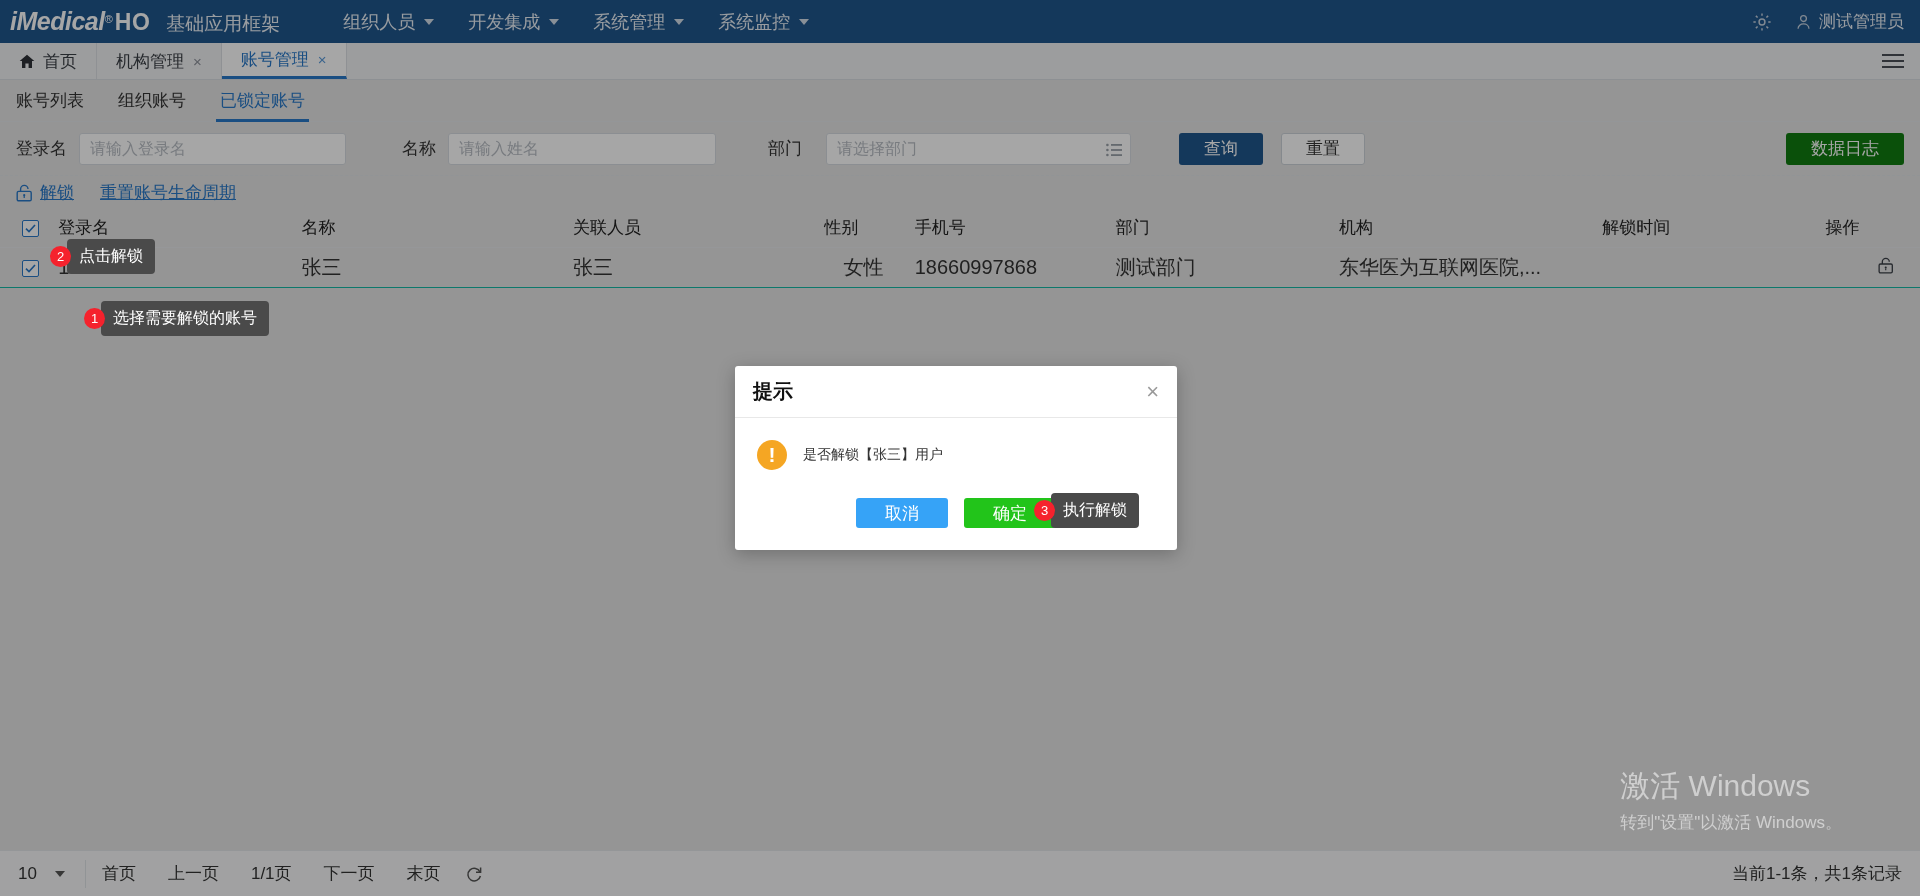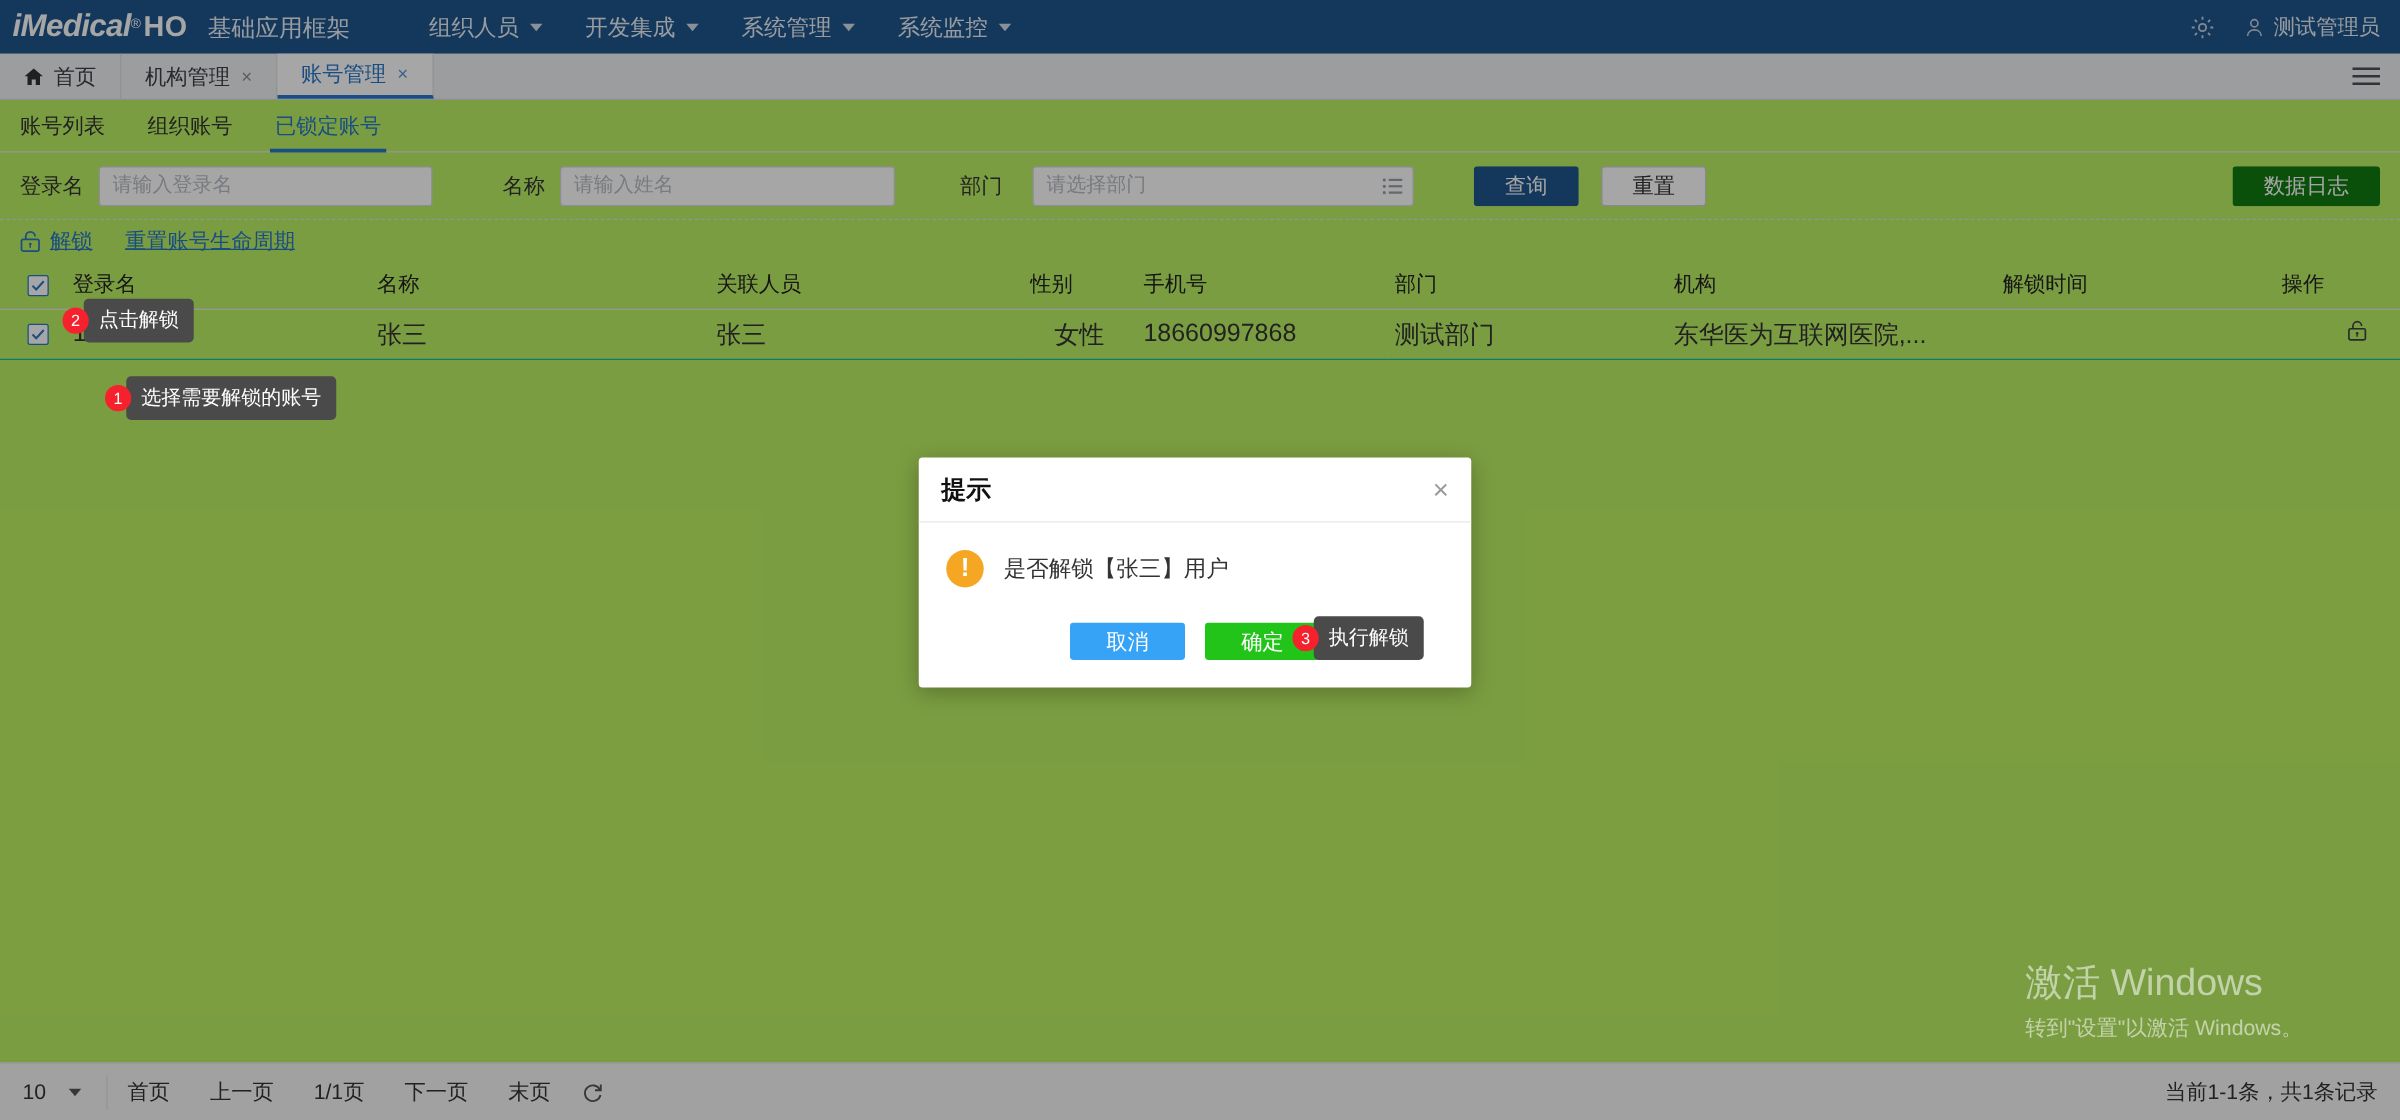--- a/index.html
+++ b/index.html
@@ -85,7 +85,7 @@
   #hamburger span { display:block; width: 22px; height: 2px; background: #4a4f56; }
 
   
-  #page { position: relative; z-index: 10; background: #bef264; height: calc(896px - 43px - 37px); }
+  #page { position: relative; z-index: 10; background: #e5e5e5; height: calc(896px - 43px - 37px); }
 
   #subtabs {
     display: flex; align-items: center;

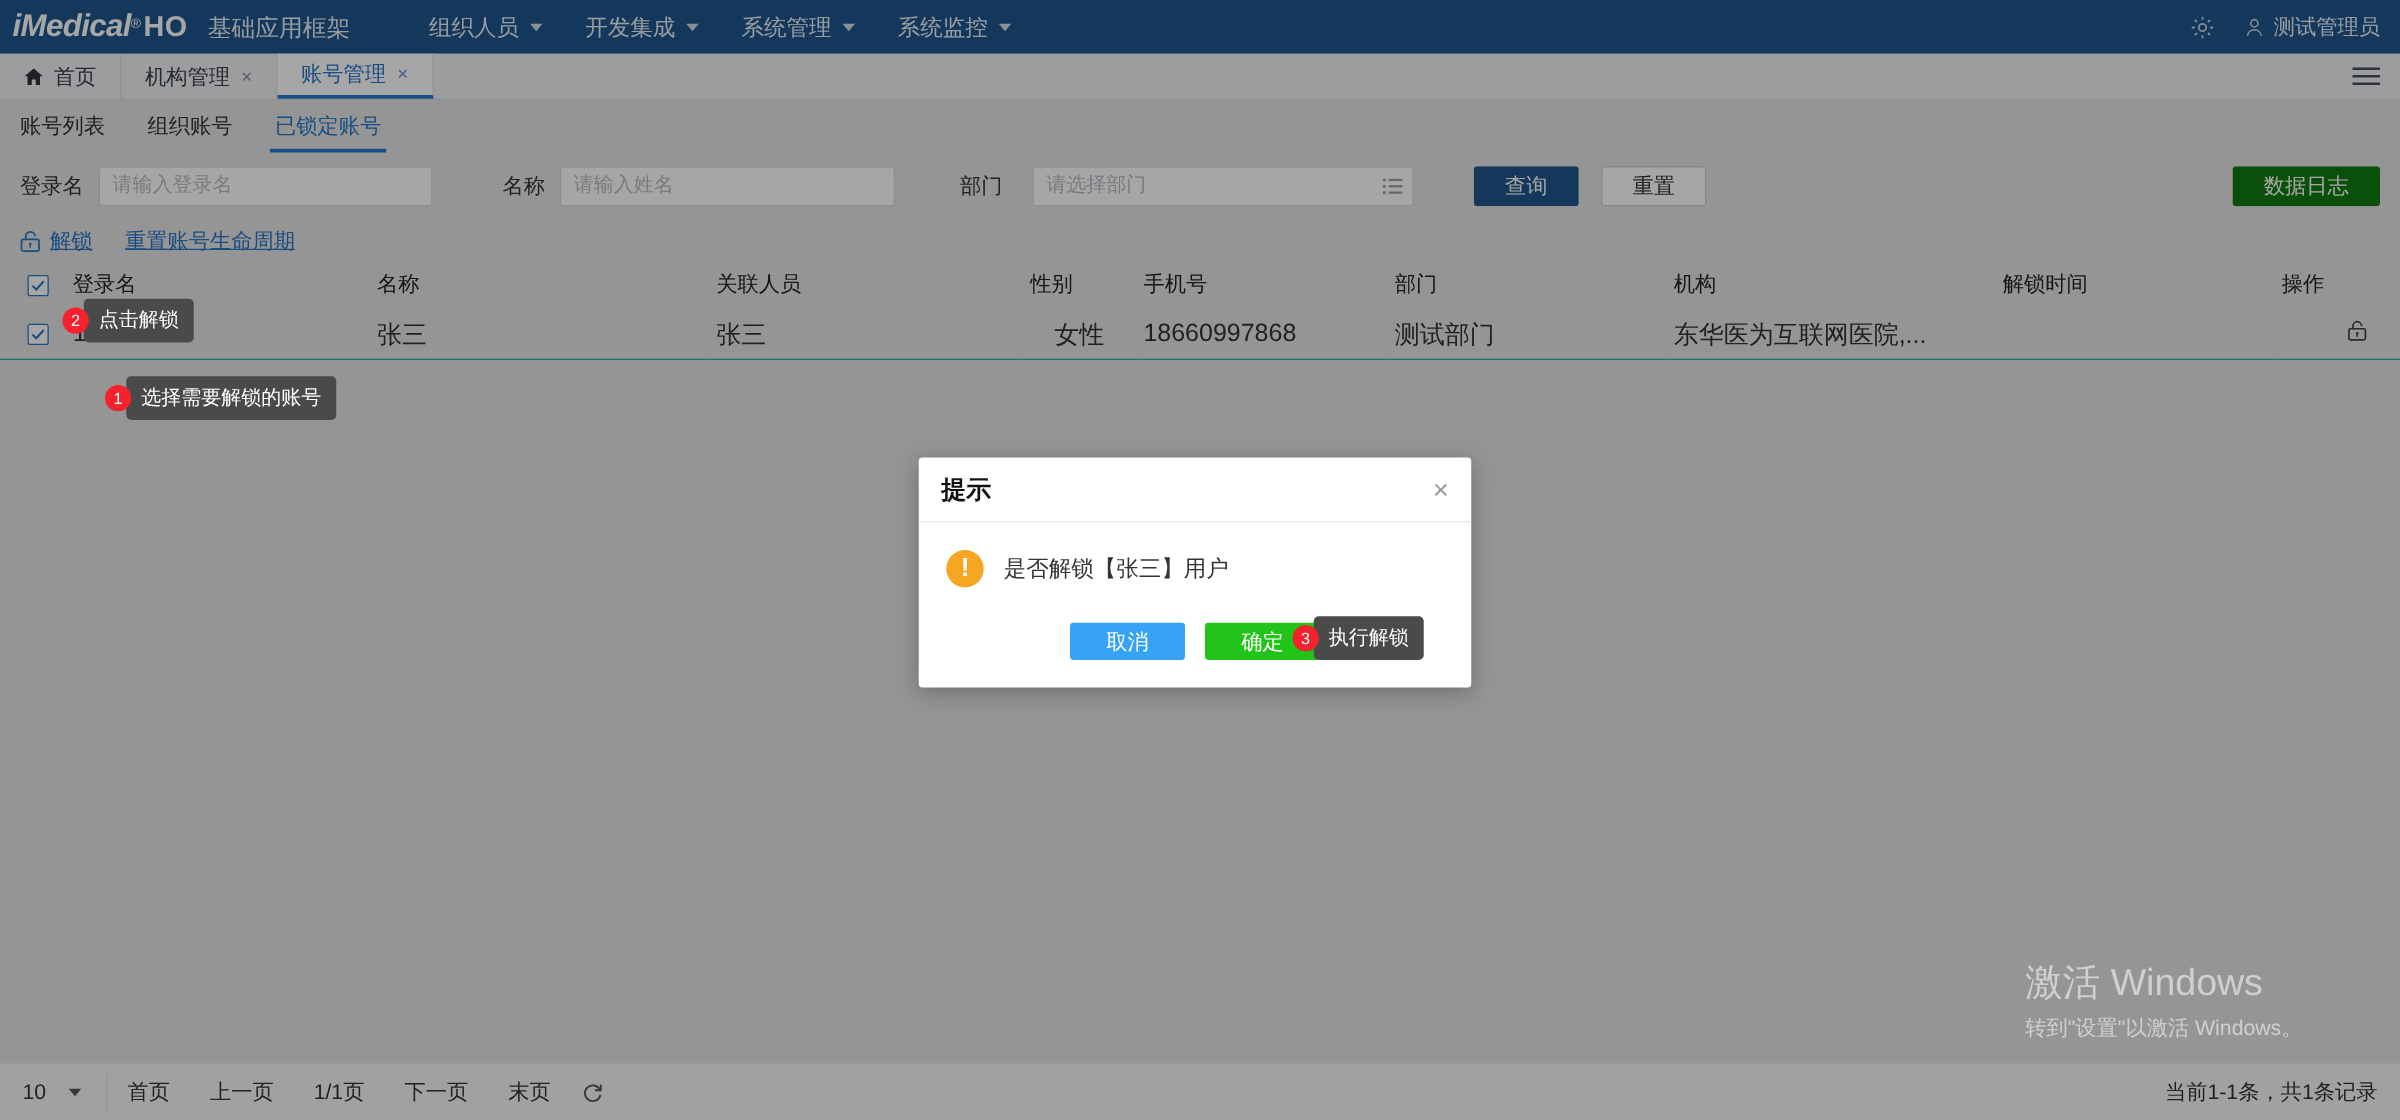--- a/index.html
+++ b/index.html
@@ -247,7 +247,7 @@
     display: flex; align-items: center; justify-content: center;
     font-size: 21px; font-weight: bold; flex: none;
   }
-  .modal-msg { font-size: 18px; color: #333; }
+  .modal-msg { font-size: 14px; color: #333; }
   .modal-foot {
     display: flex; justify-content: center; gap: 16px;
     padding: 22px 22px 22px 22px;

